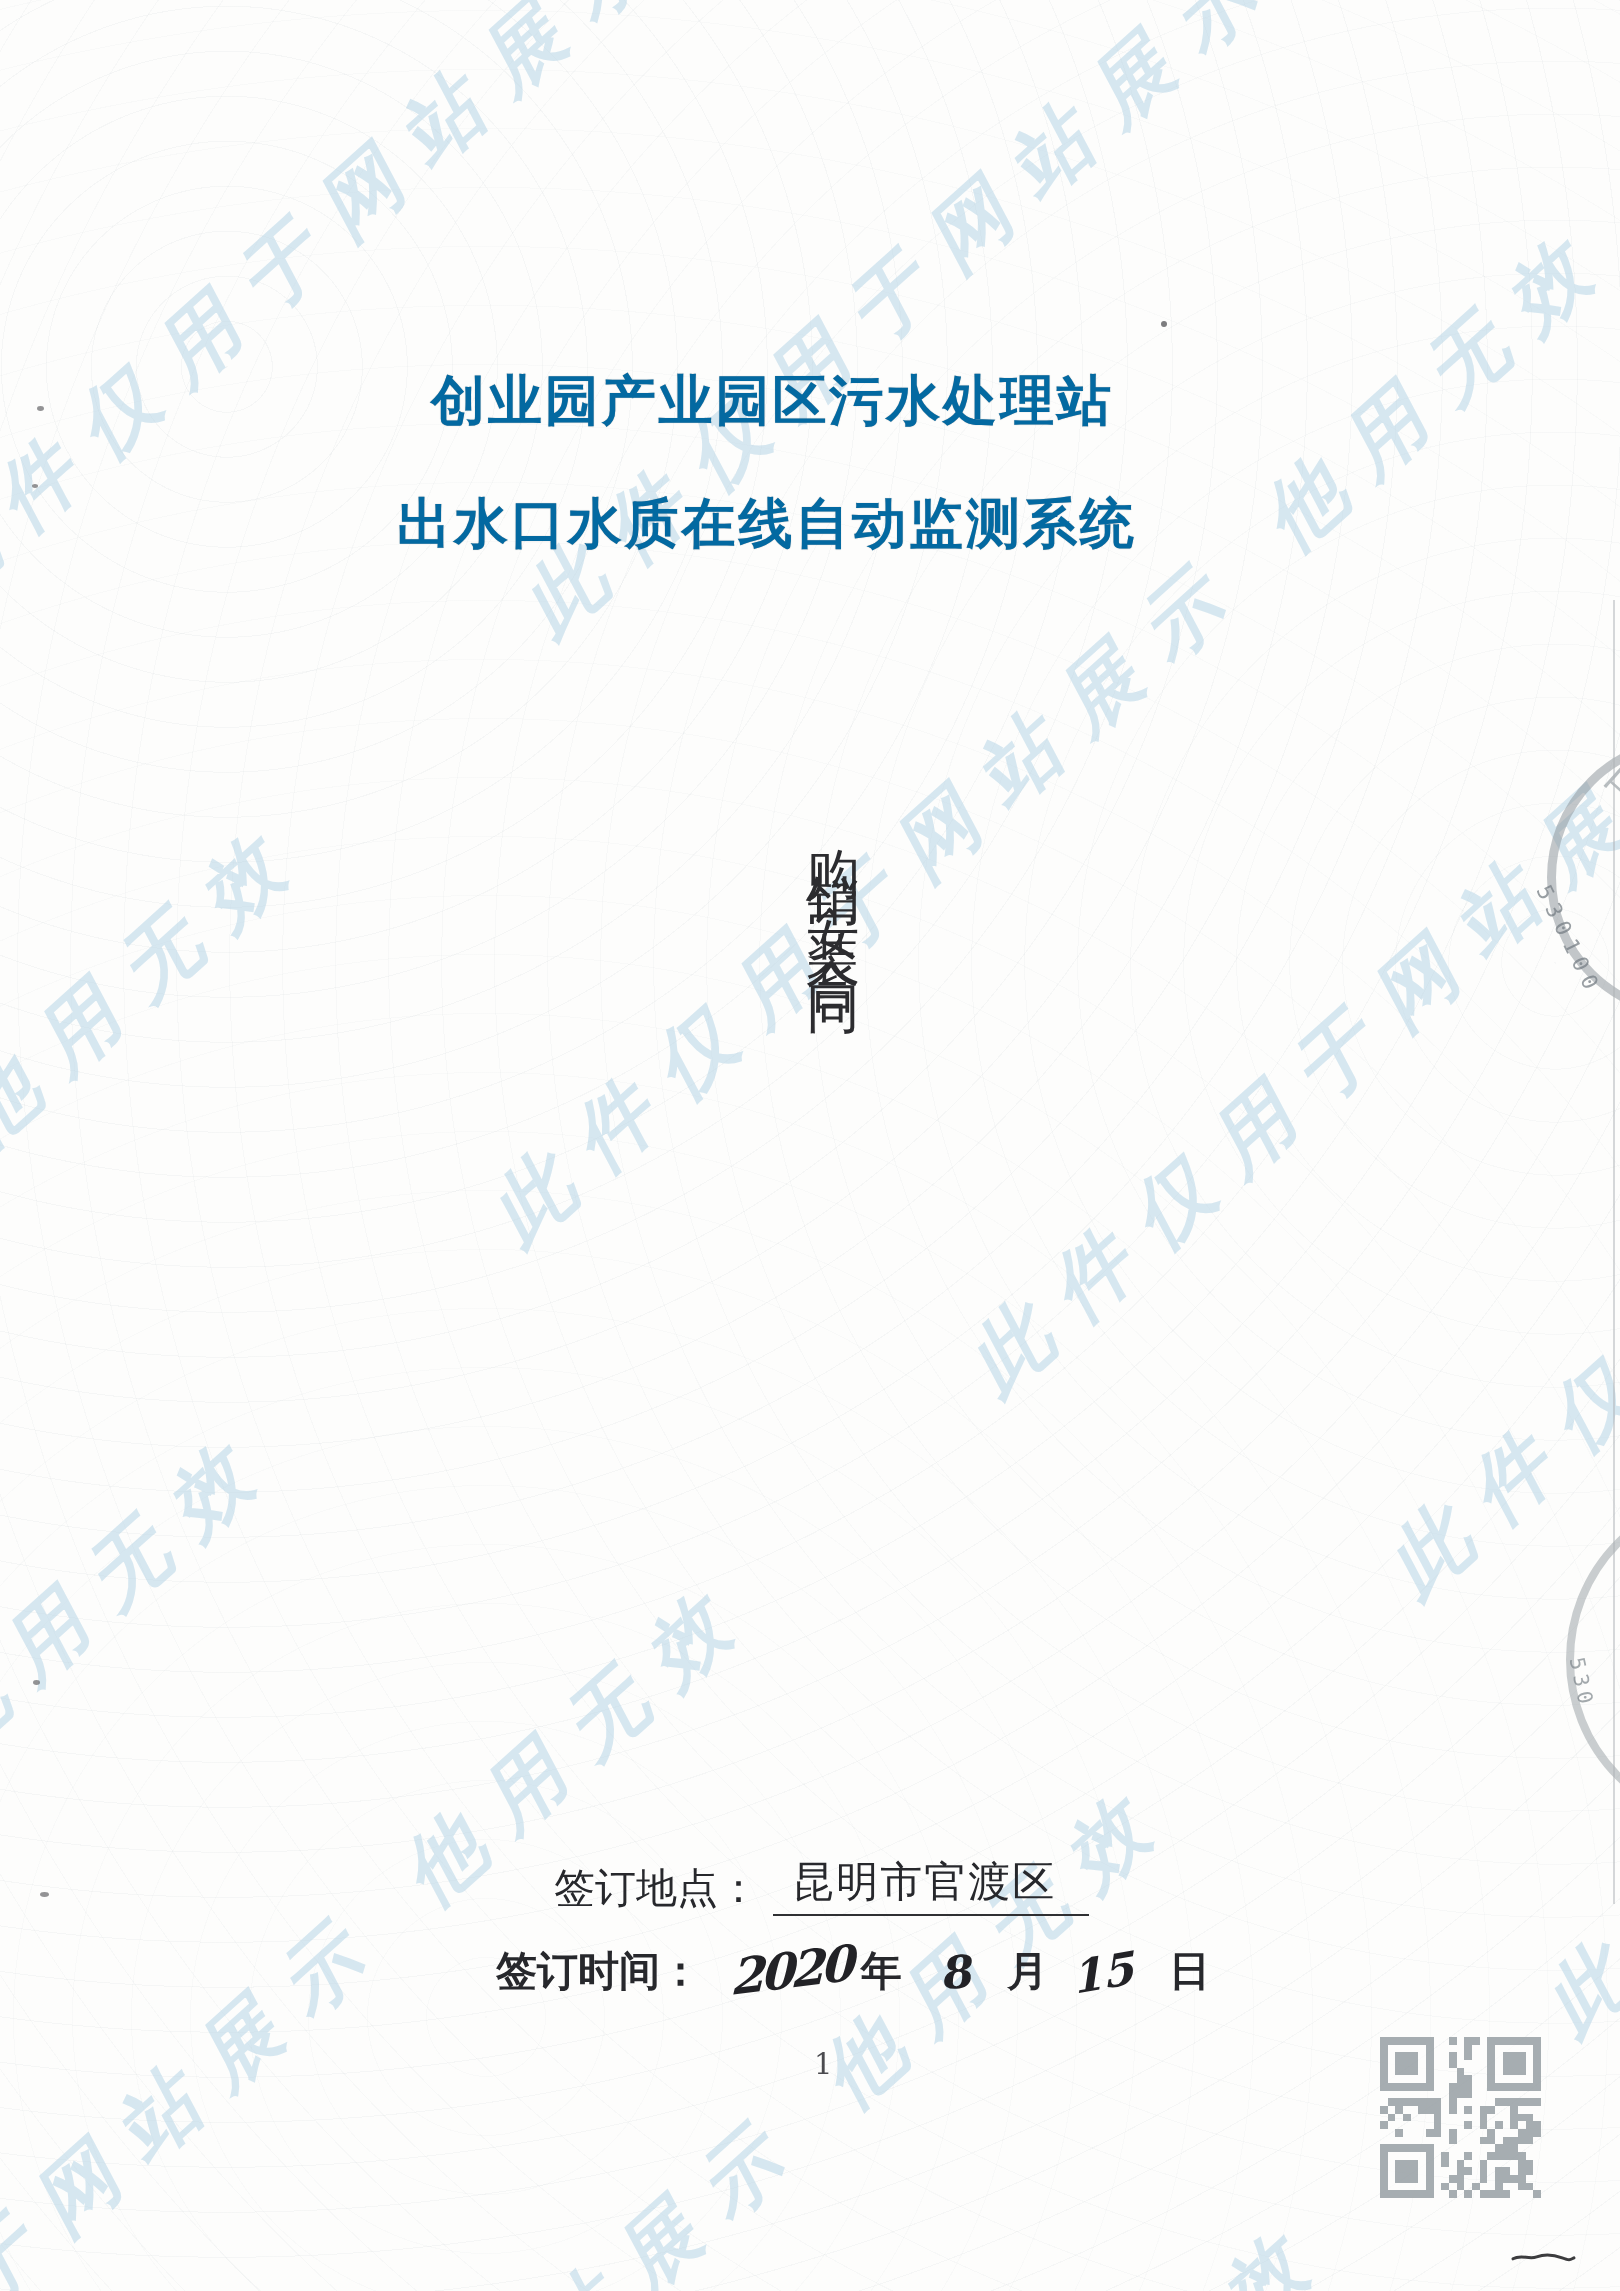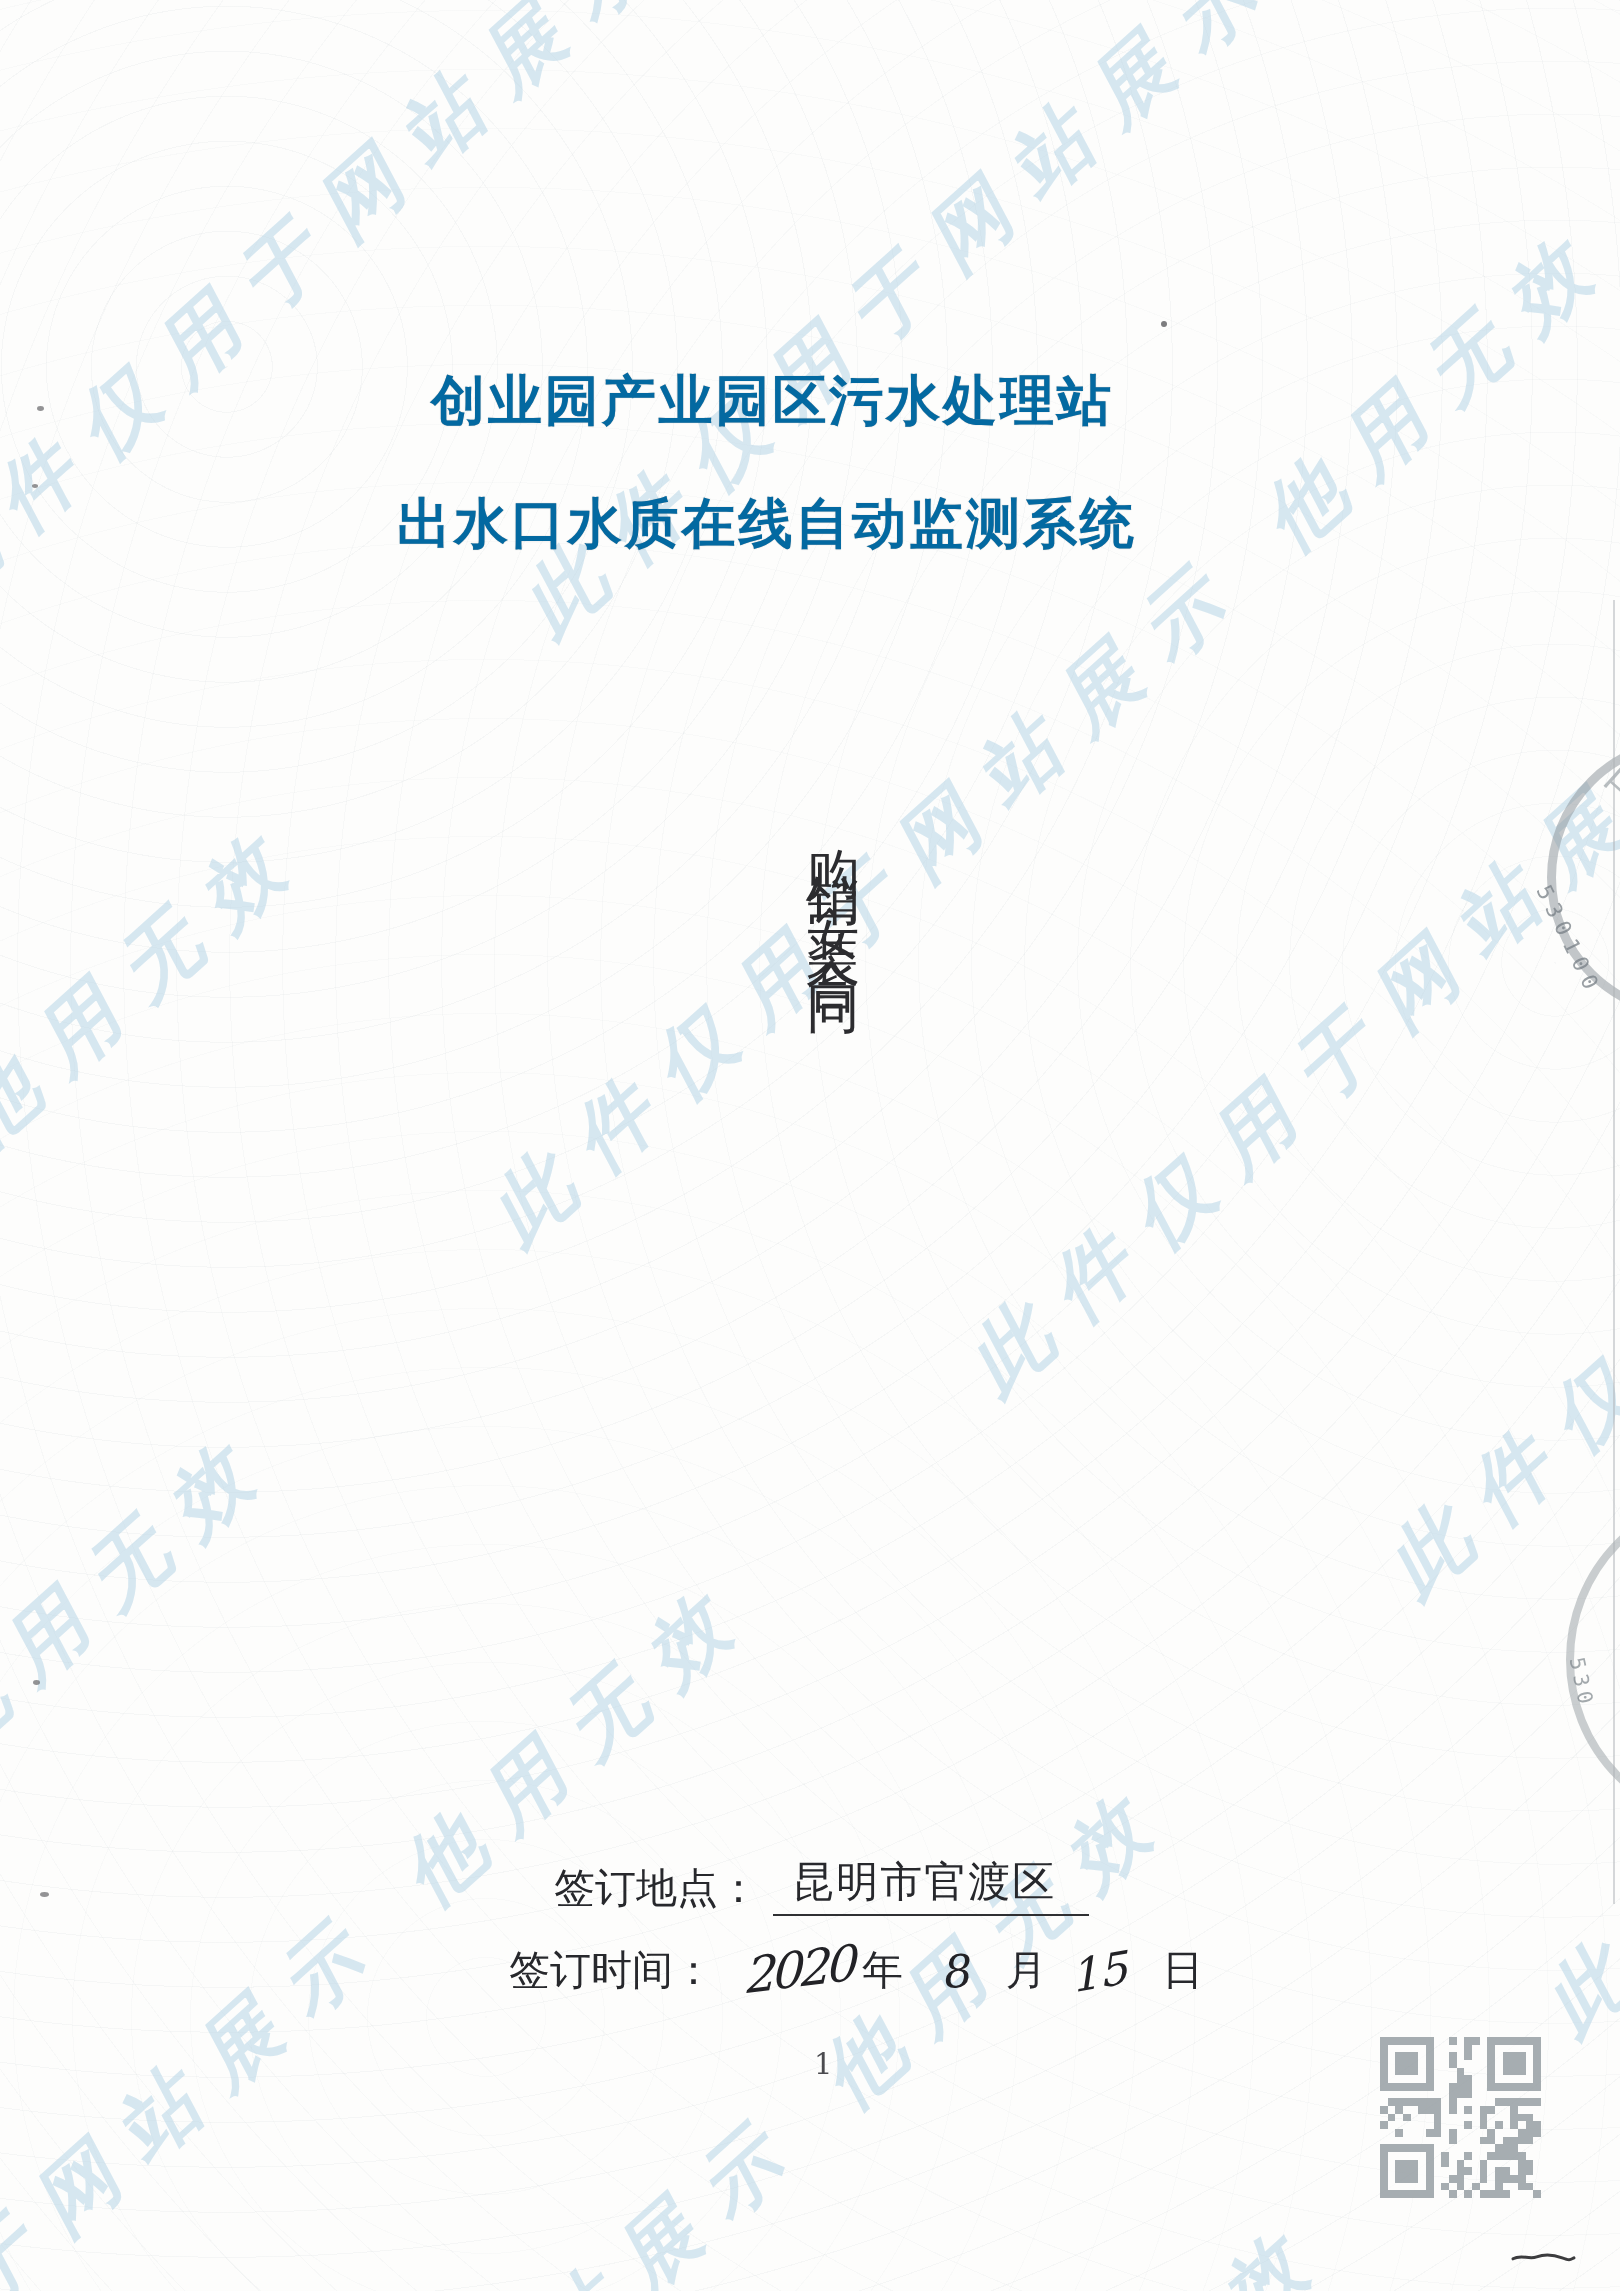--- a/index.html
+++ b/index.html
@@ -40,7 +40,7 @@
   .sign-line{position:absolute;font-family:"DejaVu Serif",serif;font-size:41px;
     color:#27282c;white-space:nowrap;display:flex;align-items:flex-end;text-align:center;}
   .sign-location{left:554px;top:1854px;}
-  .sign-time{left:509px;top:1941px;}
+  .sign-time{left:496px;top:1941px;font-weight:bold;}
   .sign-value-underlined{display:inline-block;margin-left:13.7px;padding:0 33px 3.9px 19.6px;
     border-bottom:2.9px solid #2f3033;font-size:42px;letter-spacing:2px;}
   .hand{font-family:"DejaVu Serif",serif;font-style:italic;color:#222226;

